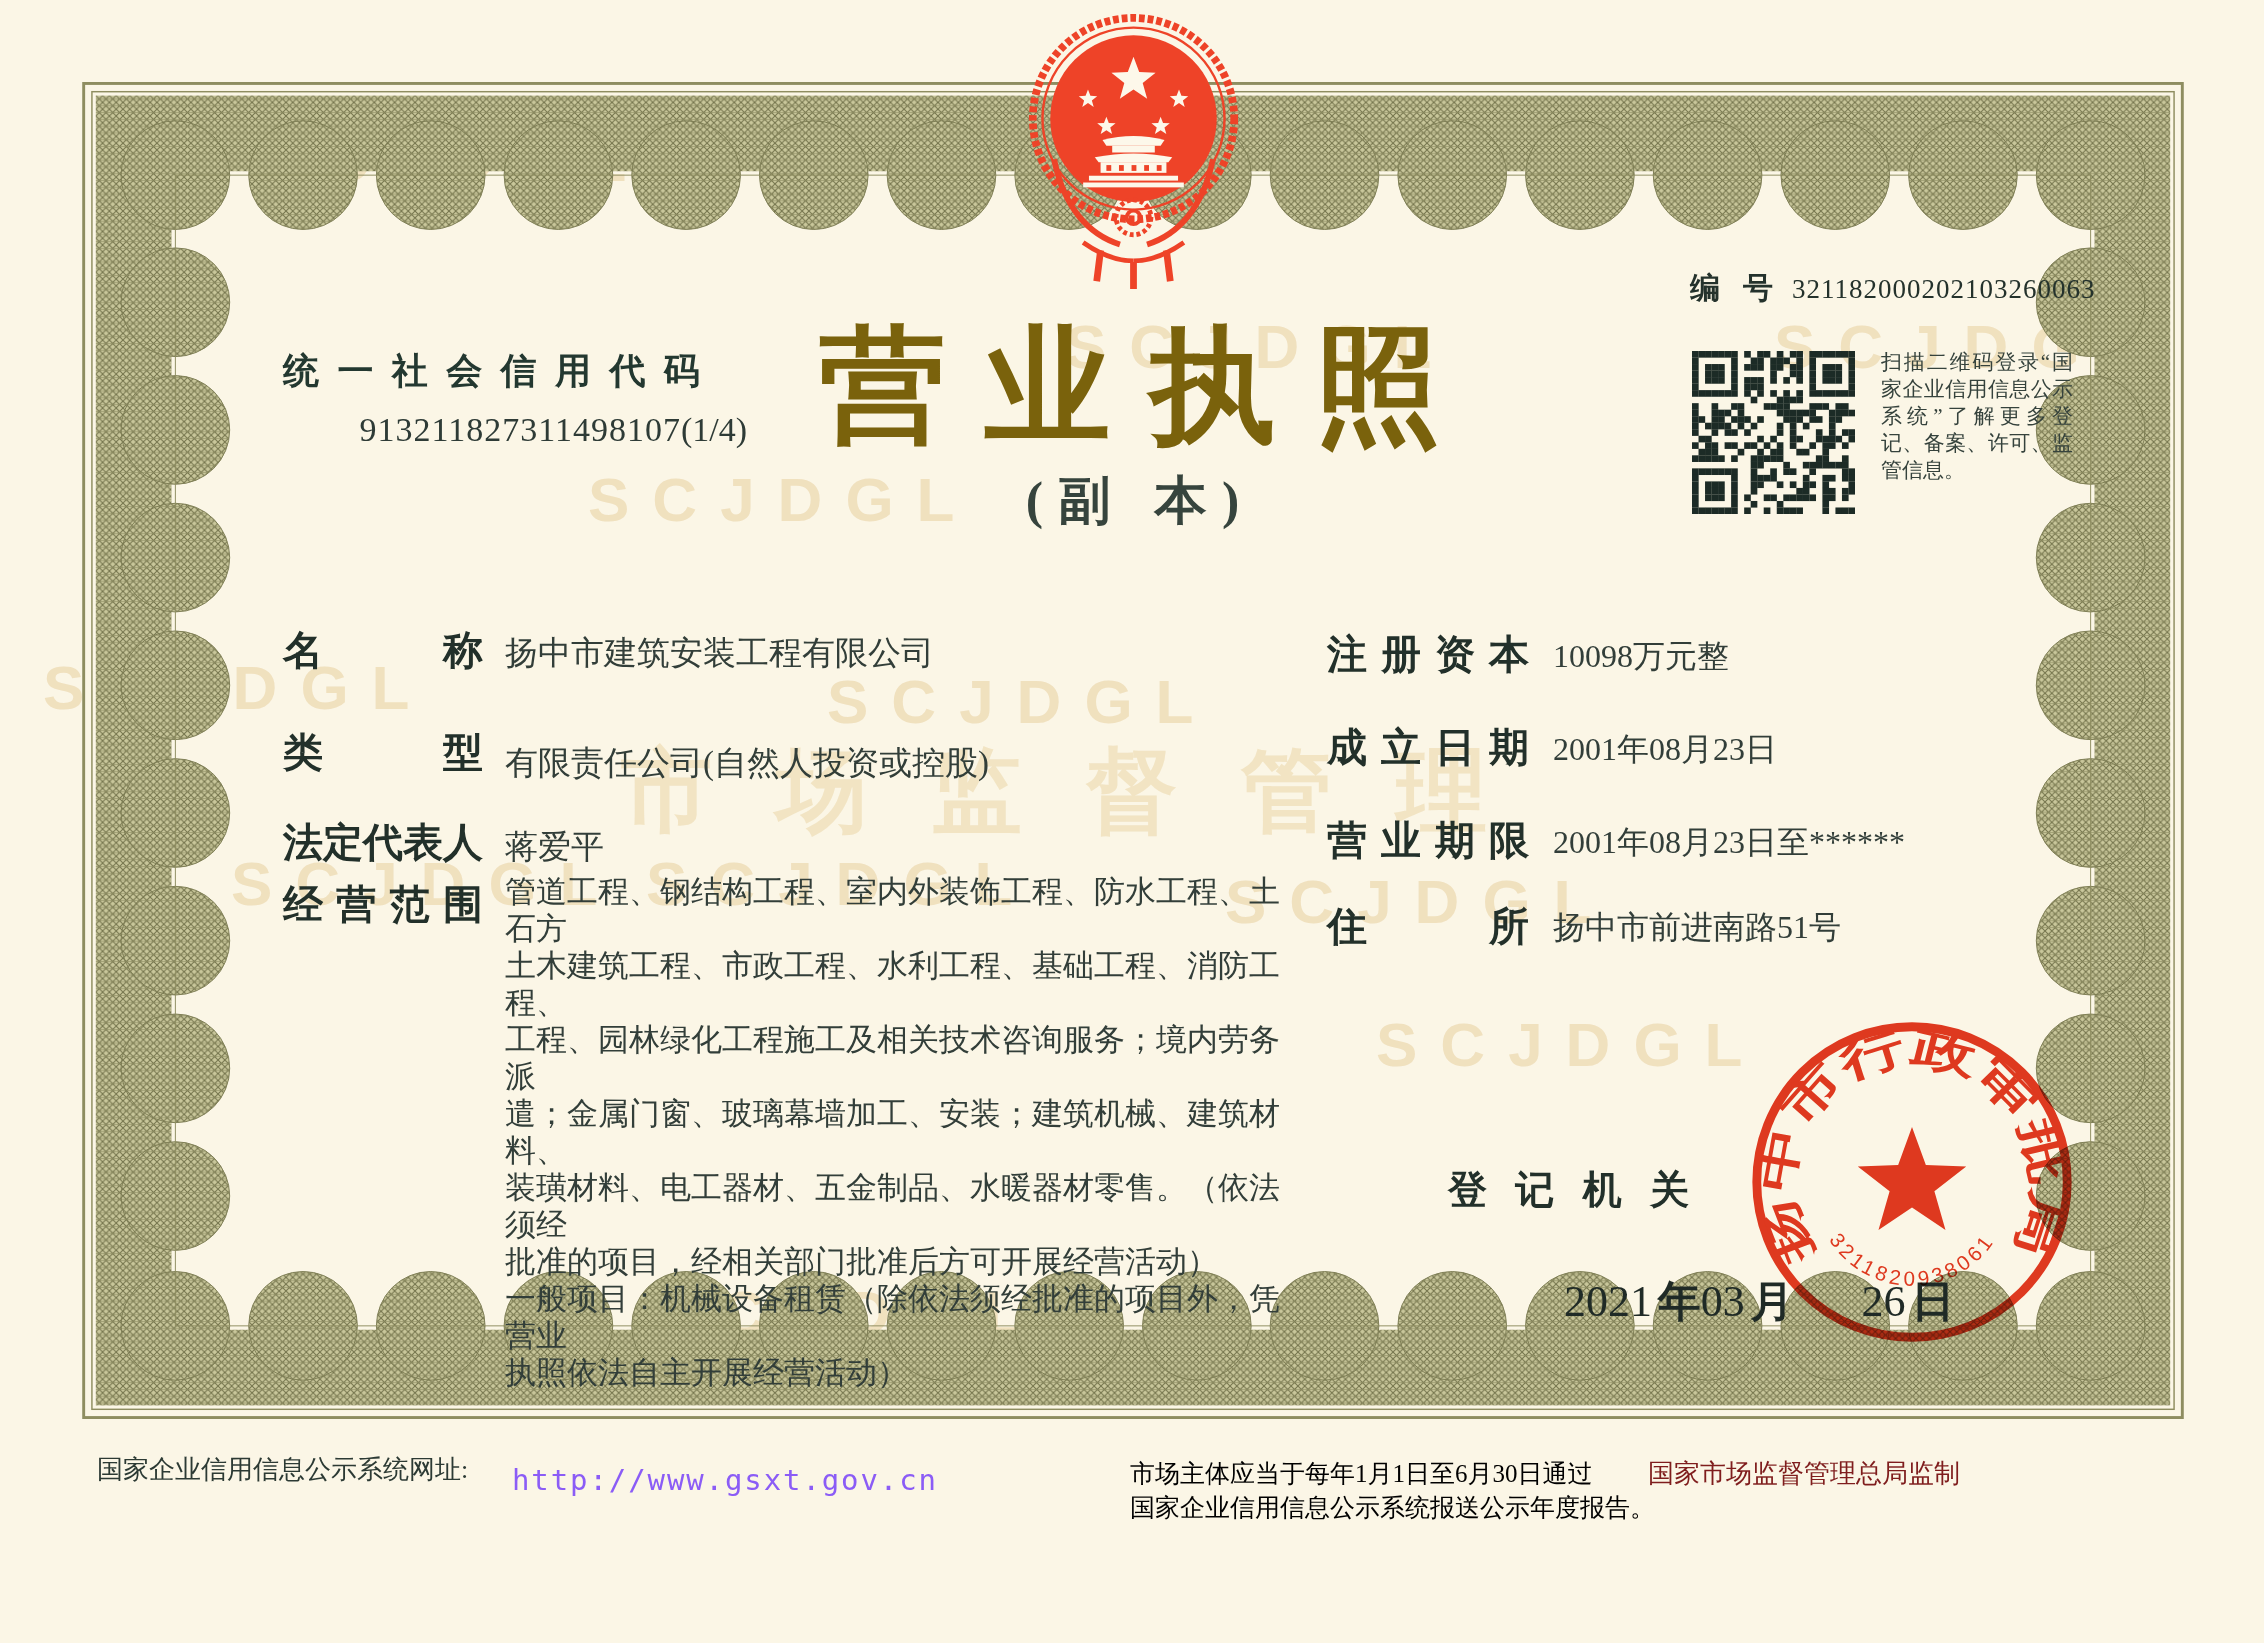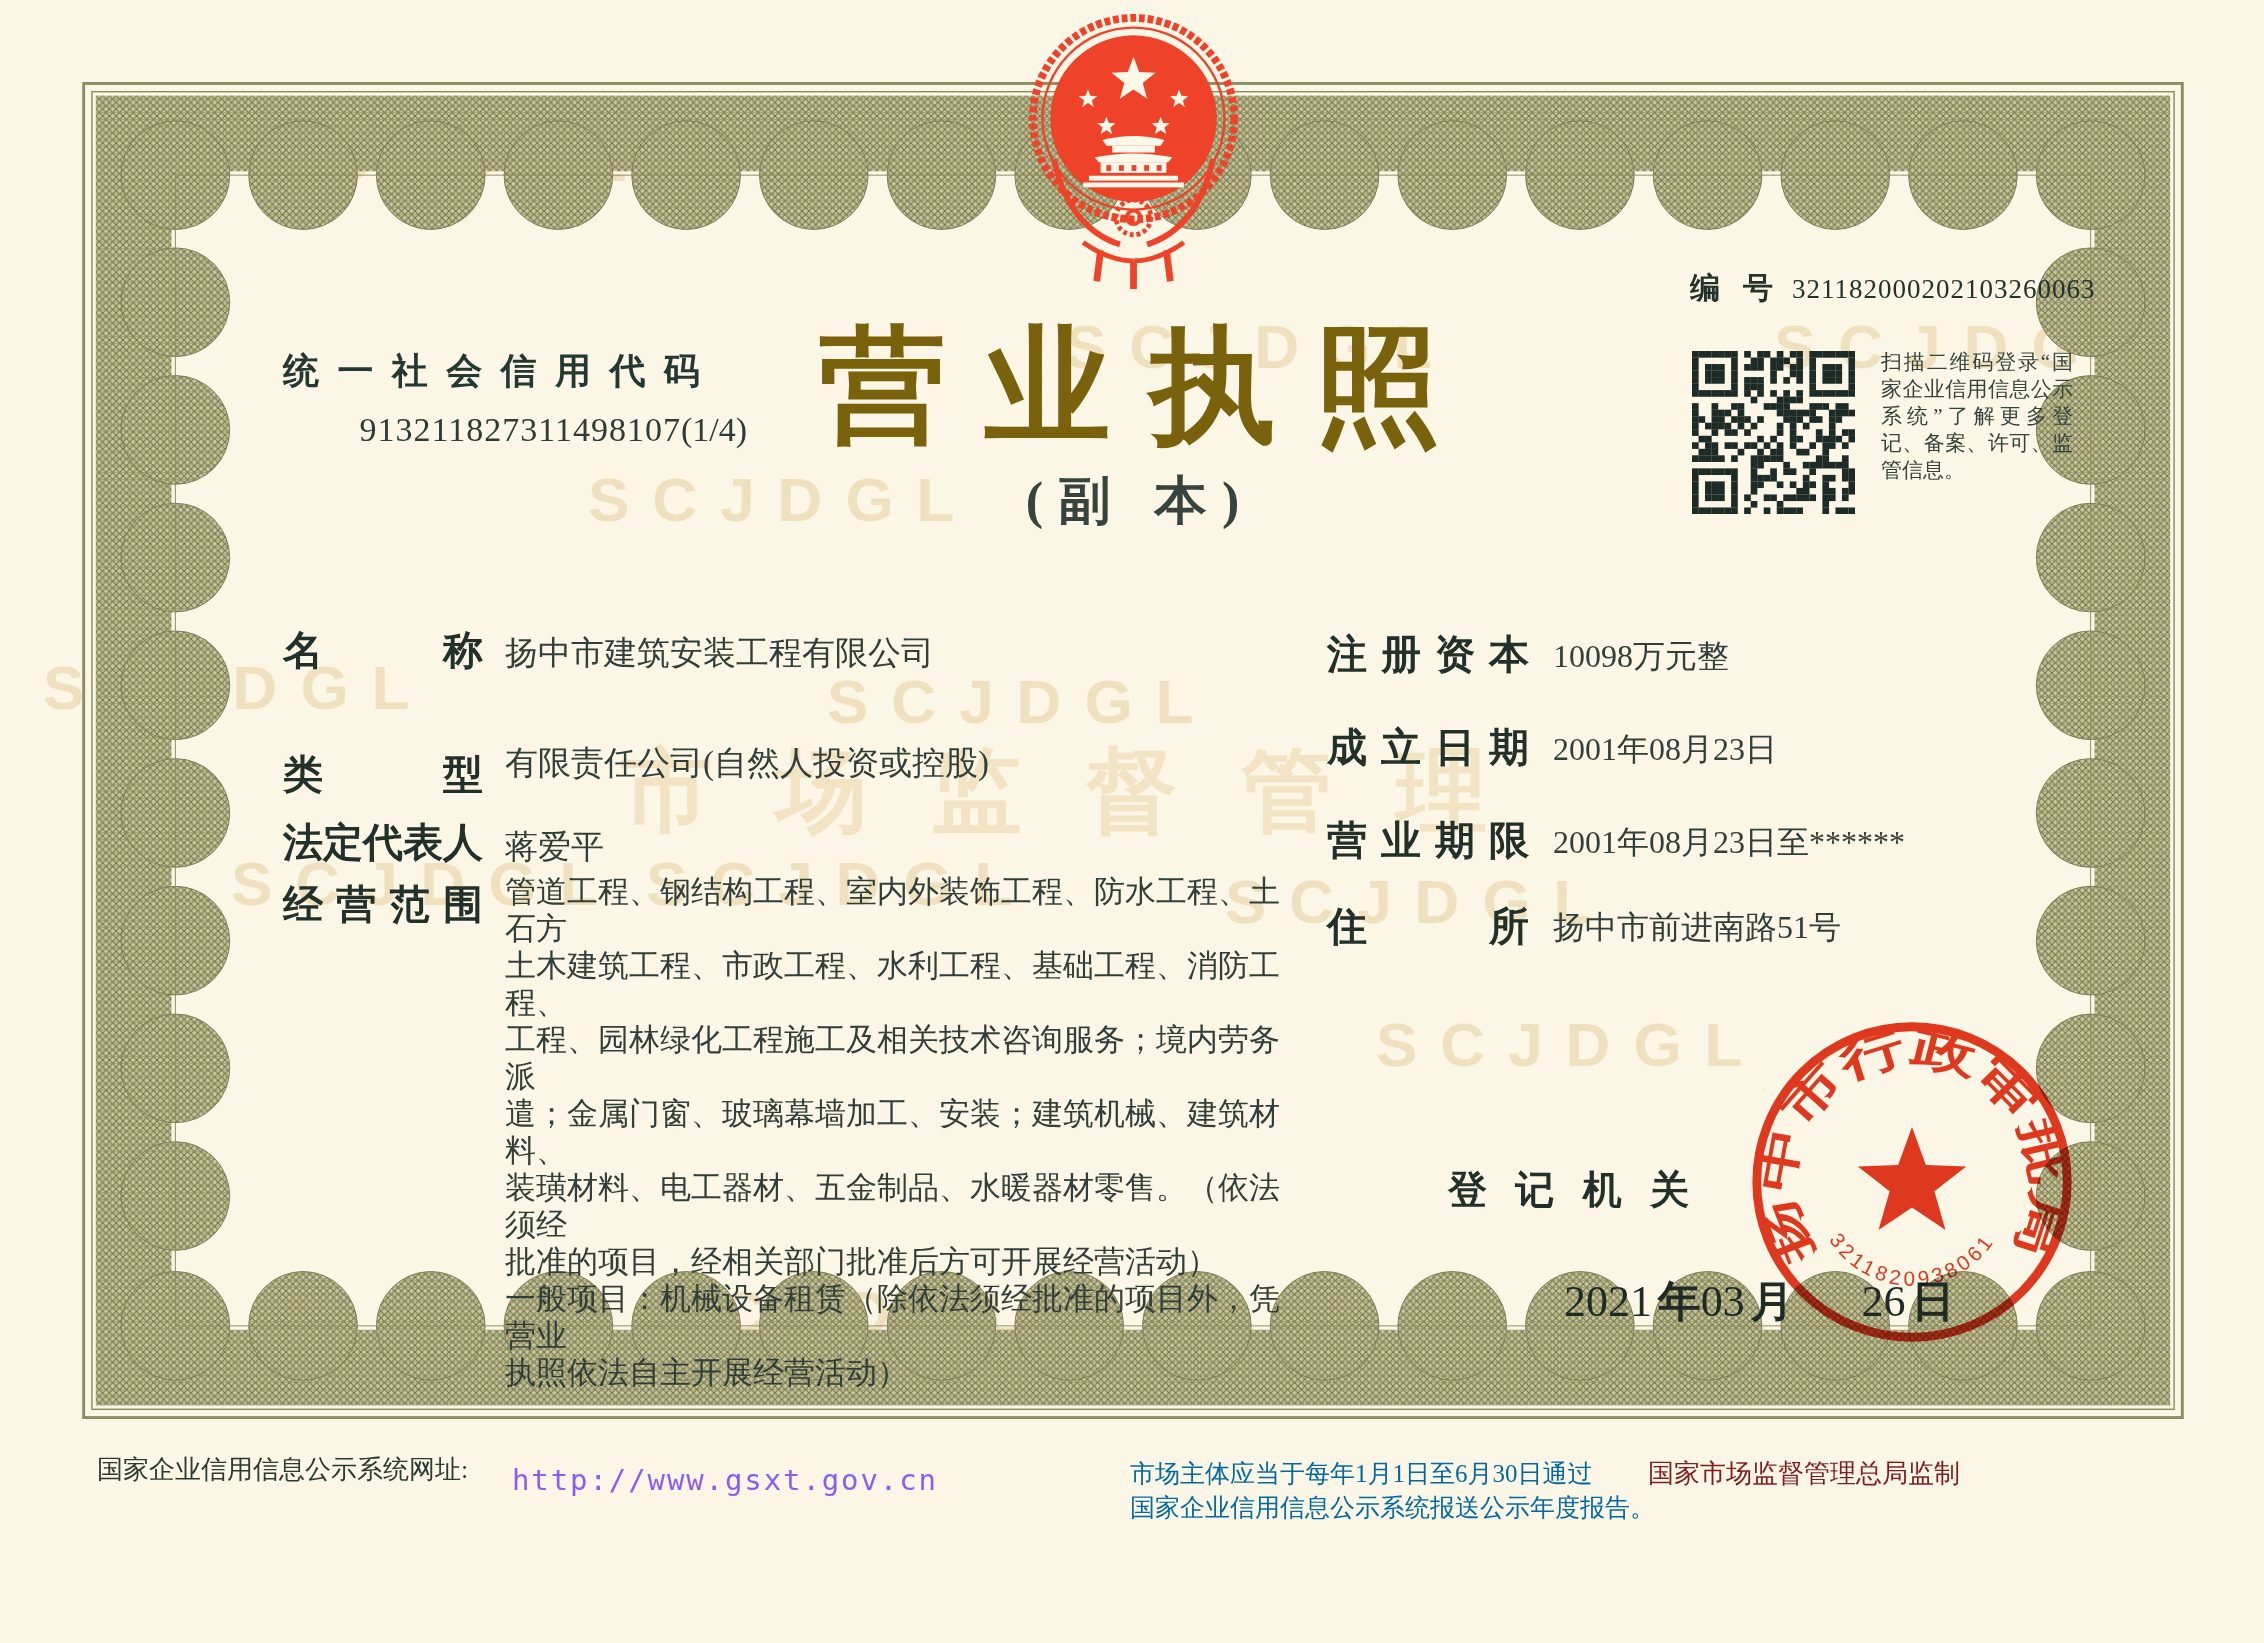--- a/index.html
+++ b/index.html
@@ -542,7 +542,7 @@
   <div class="lbl lbl-l" style="top:623px">名称</div>
   <div class="val val-l" style="top:631px">扬中市建筑安装工程有限公司</div>
 
-  <div class="lbl lbl-l" style="top:747px">类型</div>
+  <div class="lbl lbl-l" style="top:725px">类型</div>
   <div class="val val-l" style="top:741px">有限责任公司(自然人投资或控股)</div>
 
   <div class="lbl lbl-l" style="top:815px">法定代表人</div>

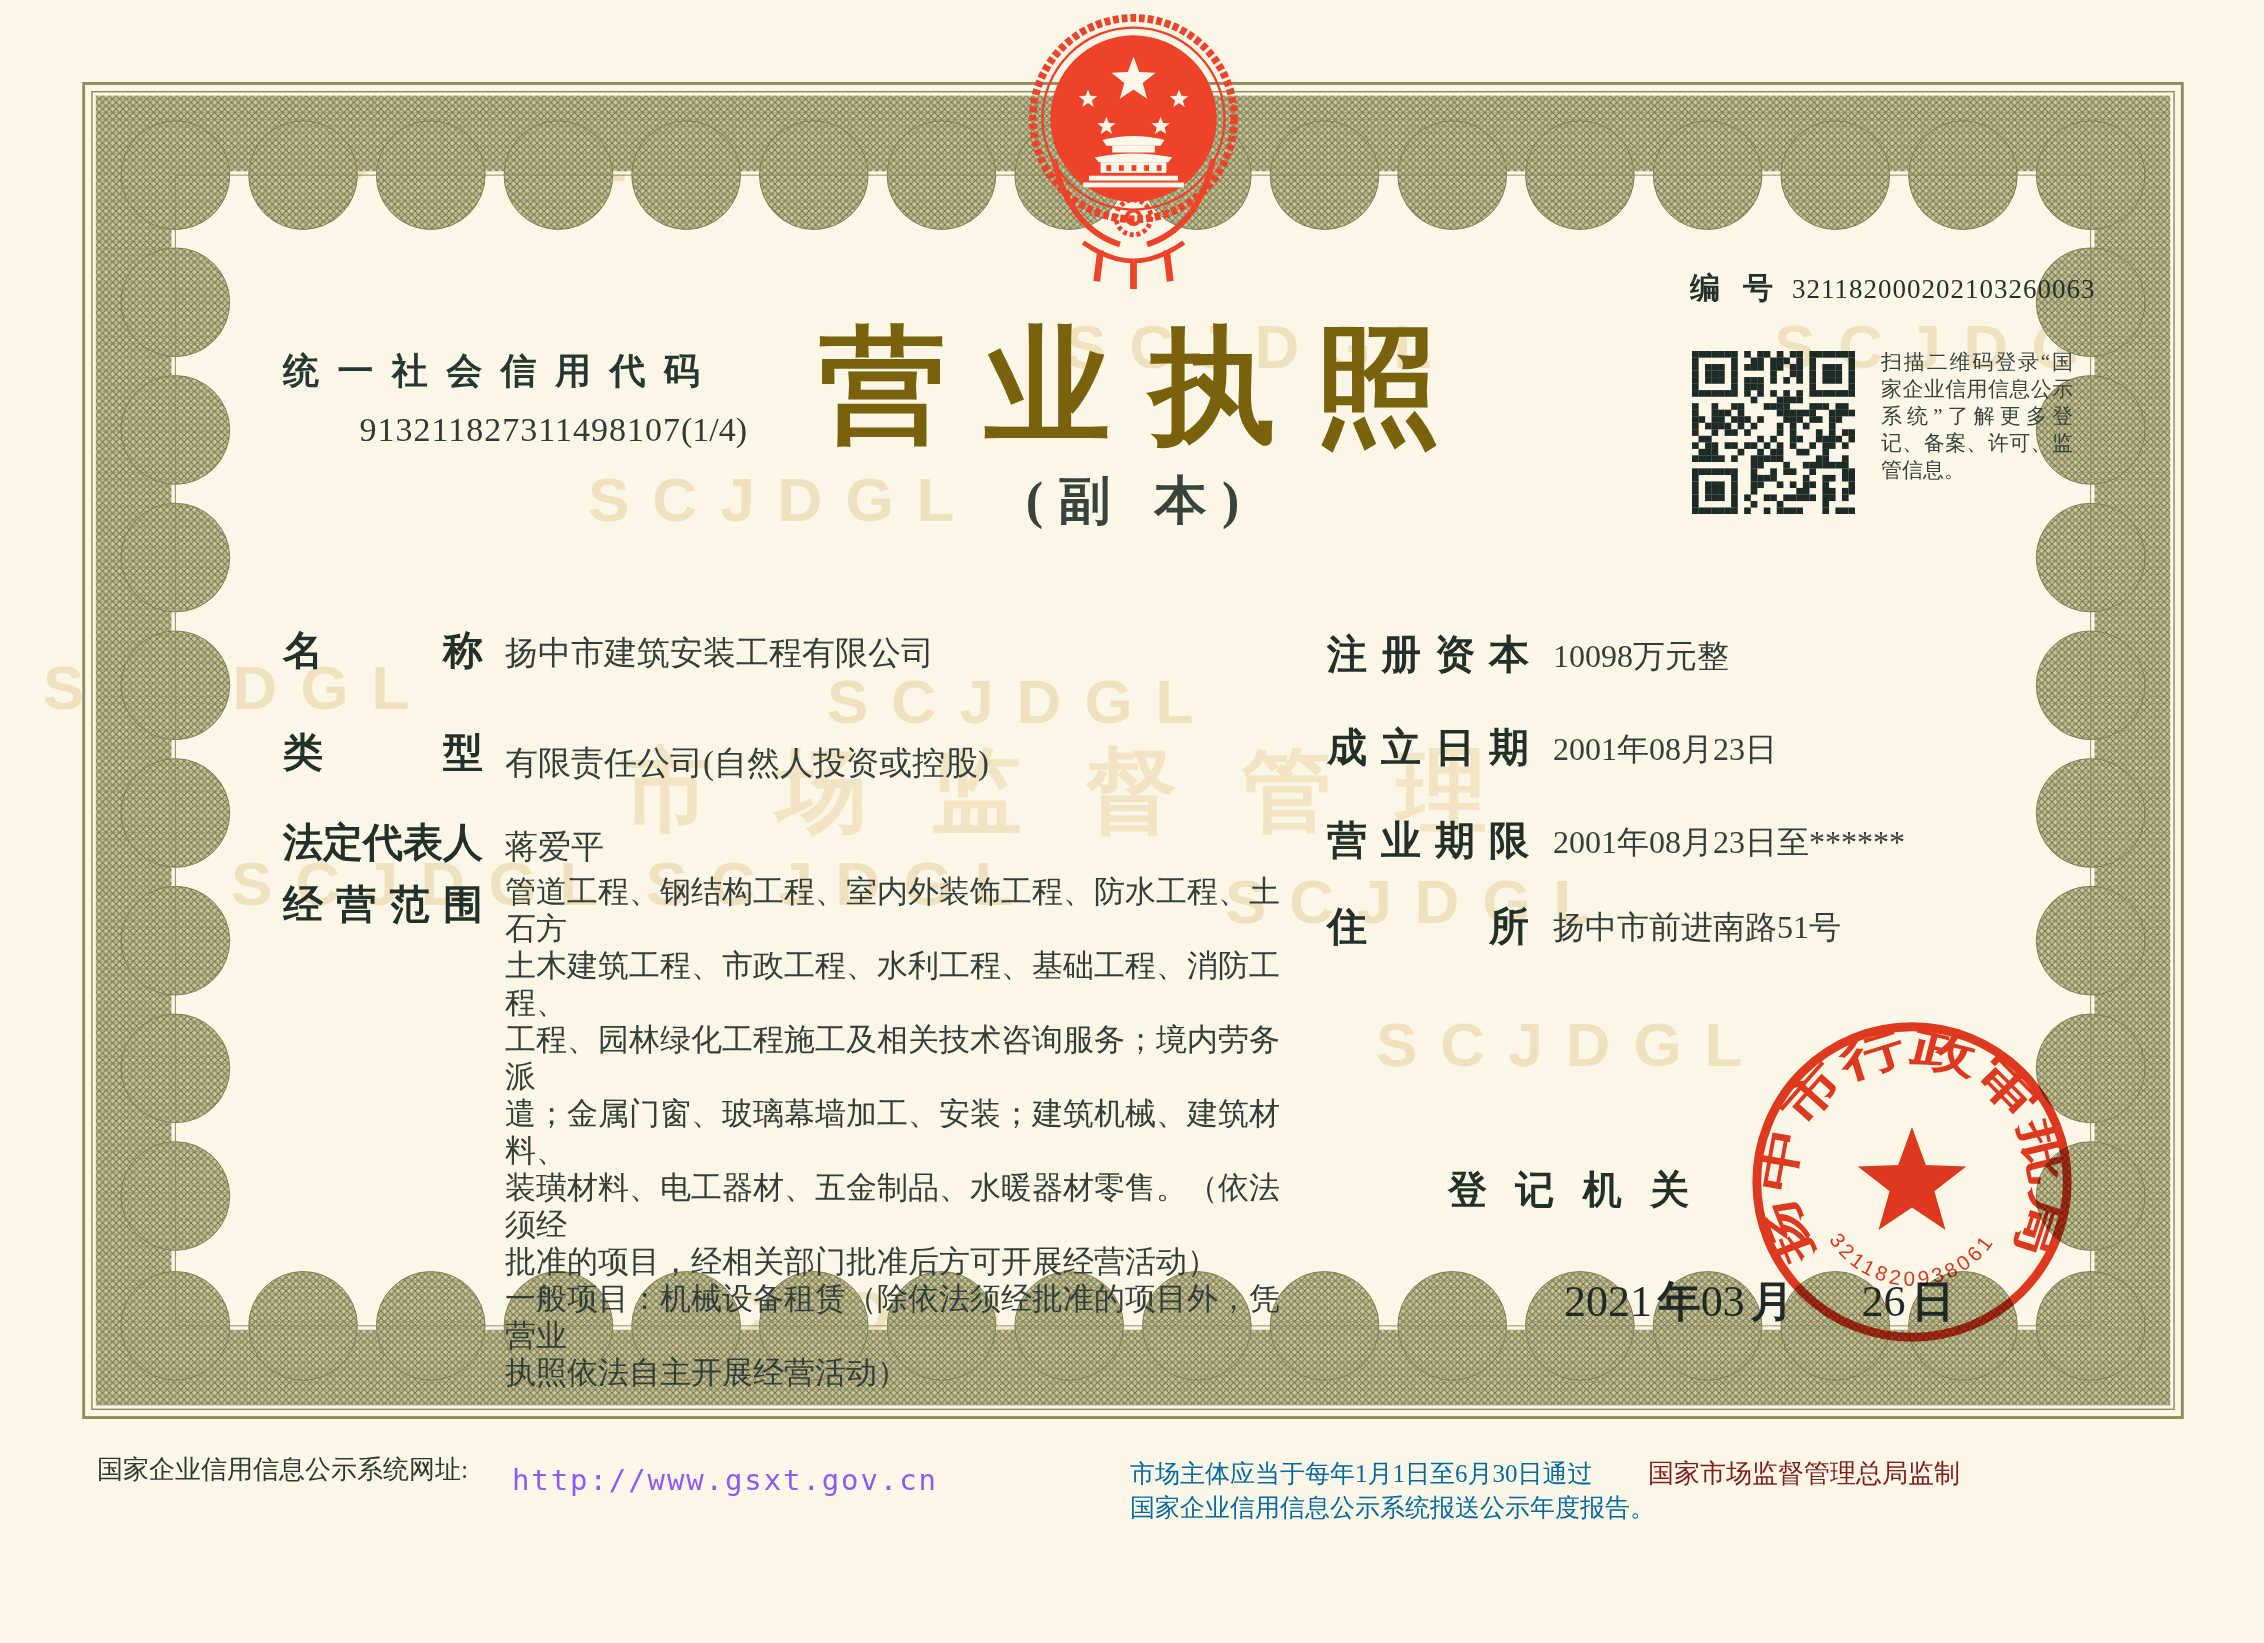--- a/index.html
+++ b/index.html
@@ -80,7 +80,7 @@
   .f-site-url{position:absolute; left:512px; top:1463px; font-size:29px; letter-spacing:1.9px;
     font-family:"DejaVu Sans Mono","Liberation Mono",monospace; color:#8b5cf6; z-index:4;}
   .f-notice{position:absolute; left:1130px; top:1457px; width:563px; font-size:25px;
-    line-height:34px; color:#0369a1; z-index:4;}
+    line-height:34px; color:#000000; z-index:4;}
   .f-pub{position:absolute; left:1648px; top:1456px; font-size:26px; color:#7f1d1d; z-index:4;}
 </style>
 </head>

